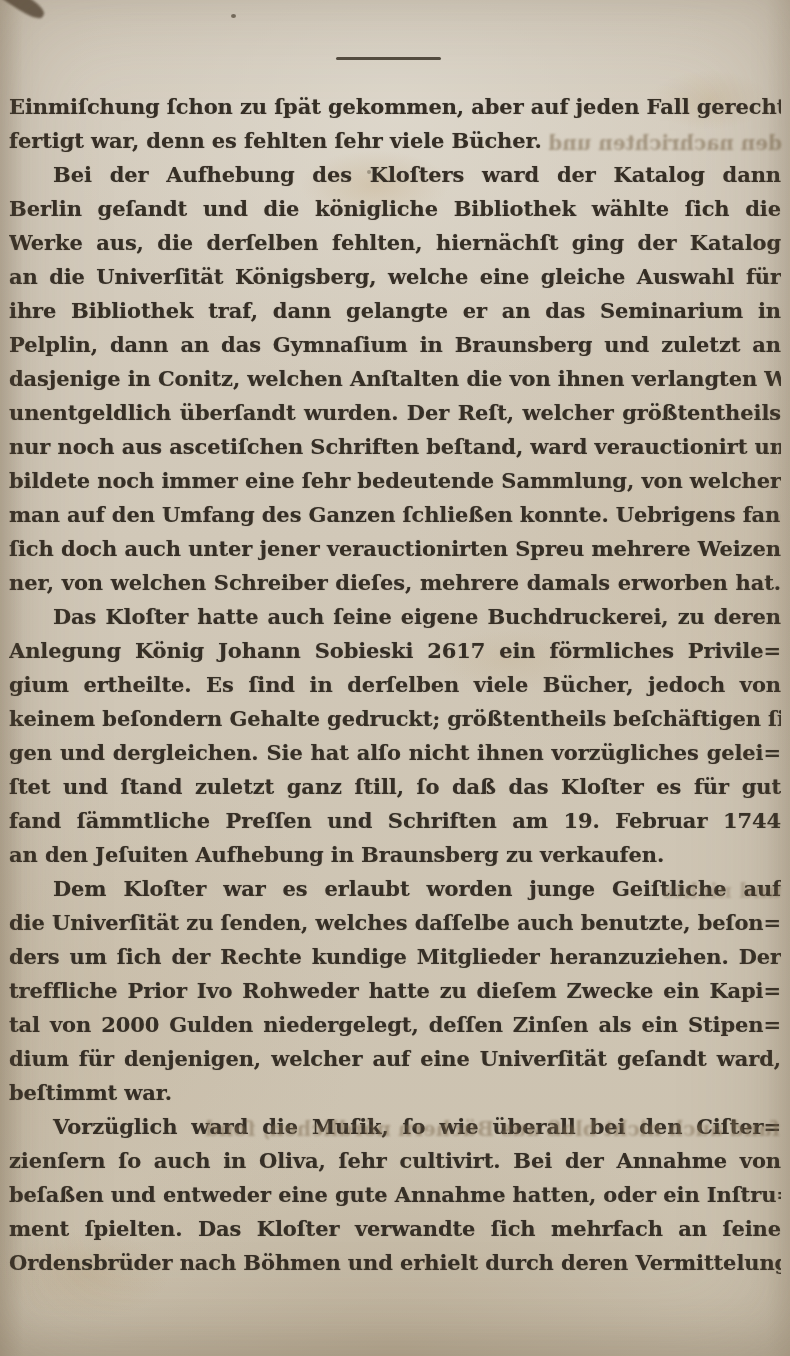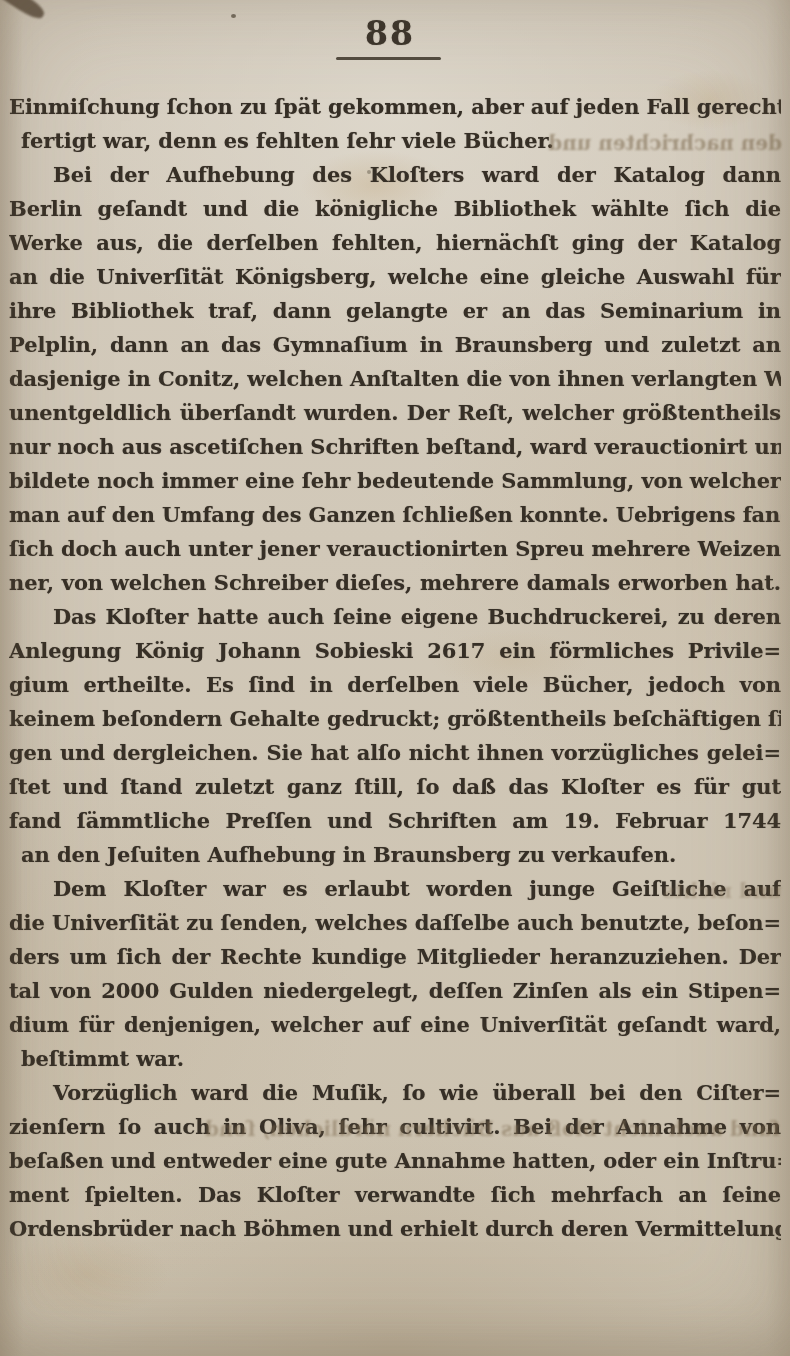--- a/index.html
+++ b/index.html
@@ -75,9 +75,6 @@
   <div class="speck p1"></div>
   <div class="speck p2"></div>
 
-  <div class="page-header">
-    <div class="page-number">88</div>
-  </div>
   <div class="page-rule"></div>
 
   <div class="body-text">

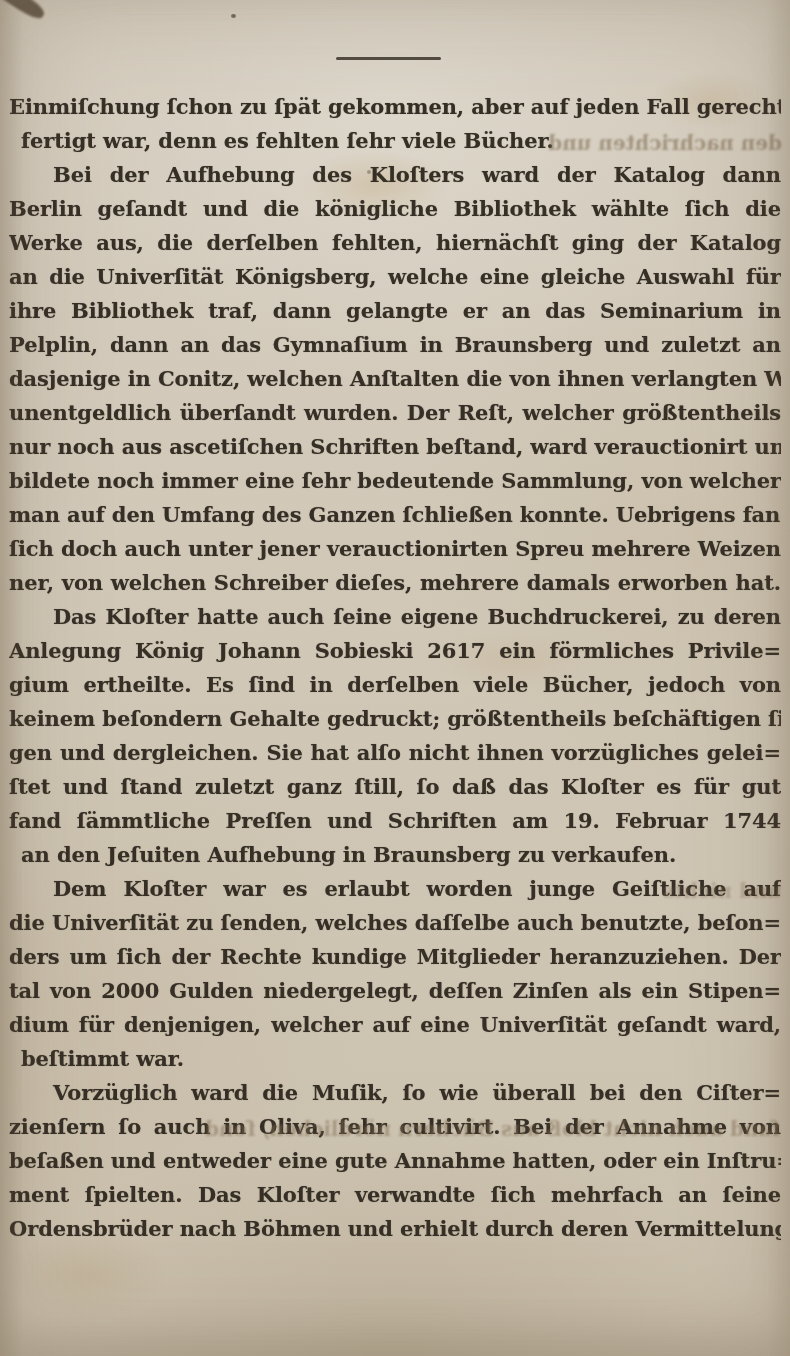--- a/index.html
+++ b/index.html
@@ -51,7 +51,7 @@
     text-align:justify;text-align-last:justify;
     text-shadow:0 0 1px rgba(54,47,38,.4);
   }
-  .line.end{text-align-last:left;margin-left:12px;}
+  .line.end{text-align-last:left;}
   .line.ind{padding-left:44px;}
 
   .ghost{

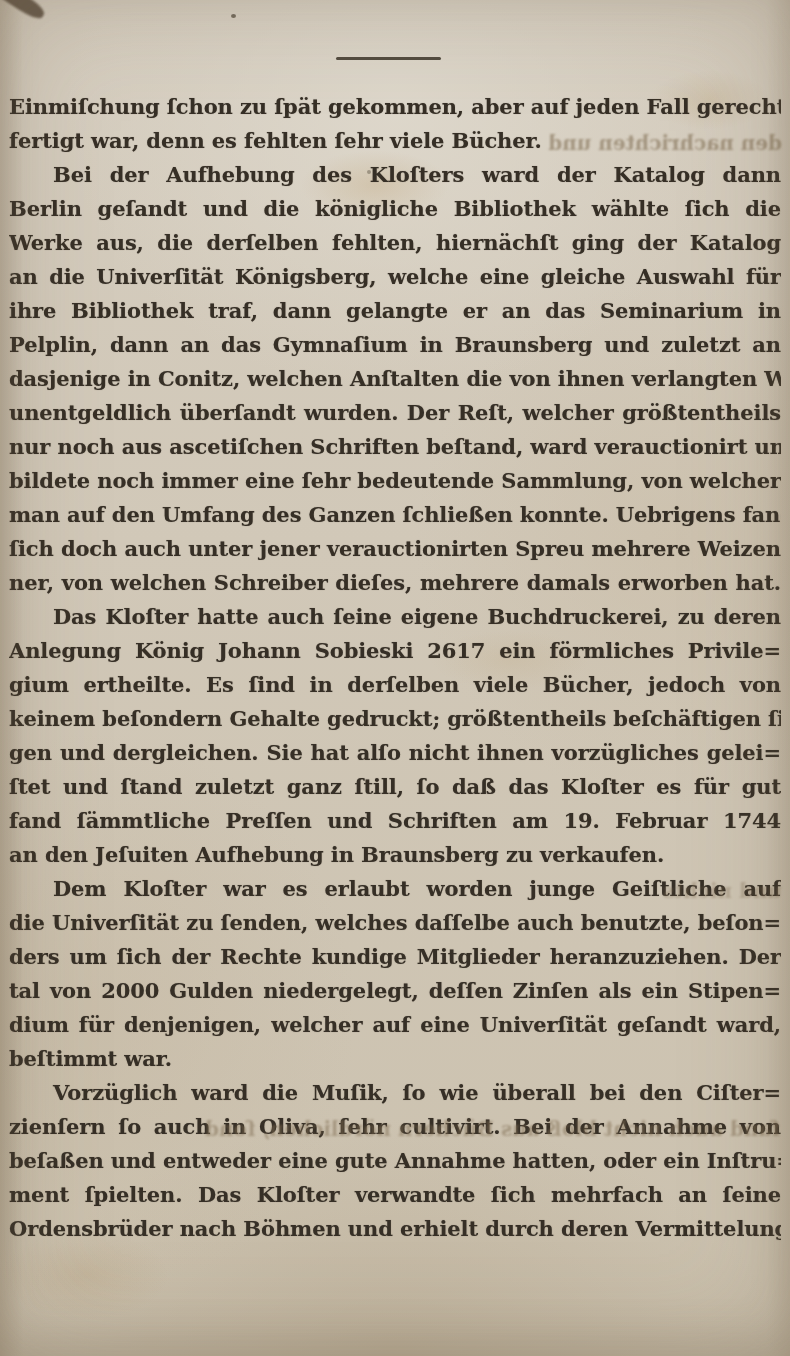--- a/index.html
+++ b/index.html
@@ -104,6 +104,7 @@
     <div class="line ind">Dem Kloſter war es erlaubt worden junge Geiſtliche auf</div>
     <div class="line">die Univerſität zu ſenden, welches daſſelbe auch benutzte, beſon=</div>
     <div class="line">ders um ſich der Rechte kundige Mitglieder heranzuziehen. Der</div>
+    <div class="line">treffliche Prior Ivo Rohweder hatte zu dieſem Zwecke ein Kapi=</div>
     <div class="line">tal von 2000 Gulden niedergelegt, deſſen Zinſen als ein Stipen=</div>
     <div class="line">dium für denjenigen, welcher auf eine Univerſität geſandt ward,</div>
     <div class="line end">beſtimmt war.</div>

